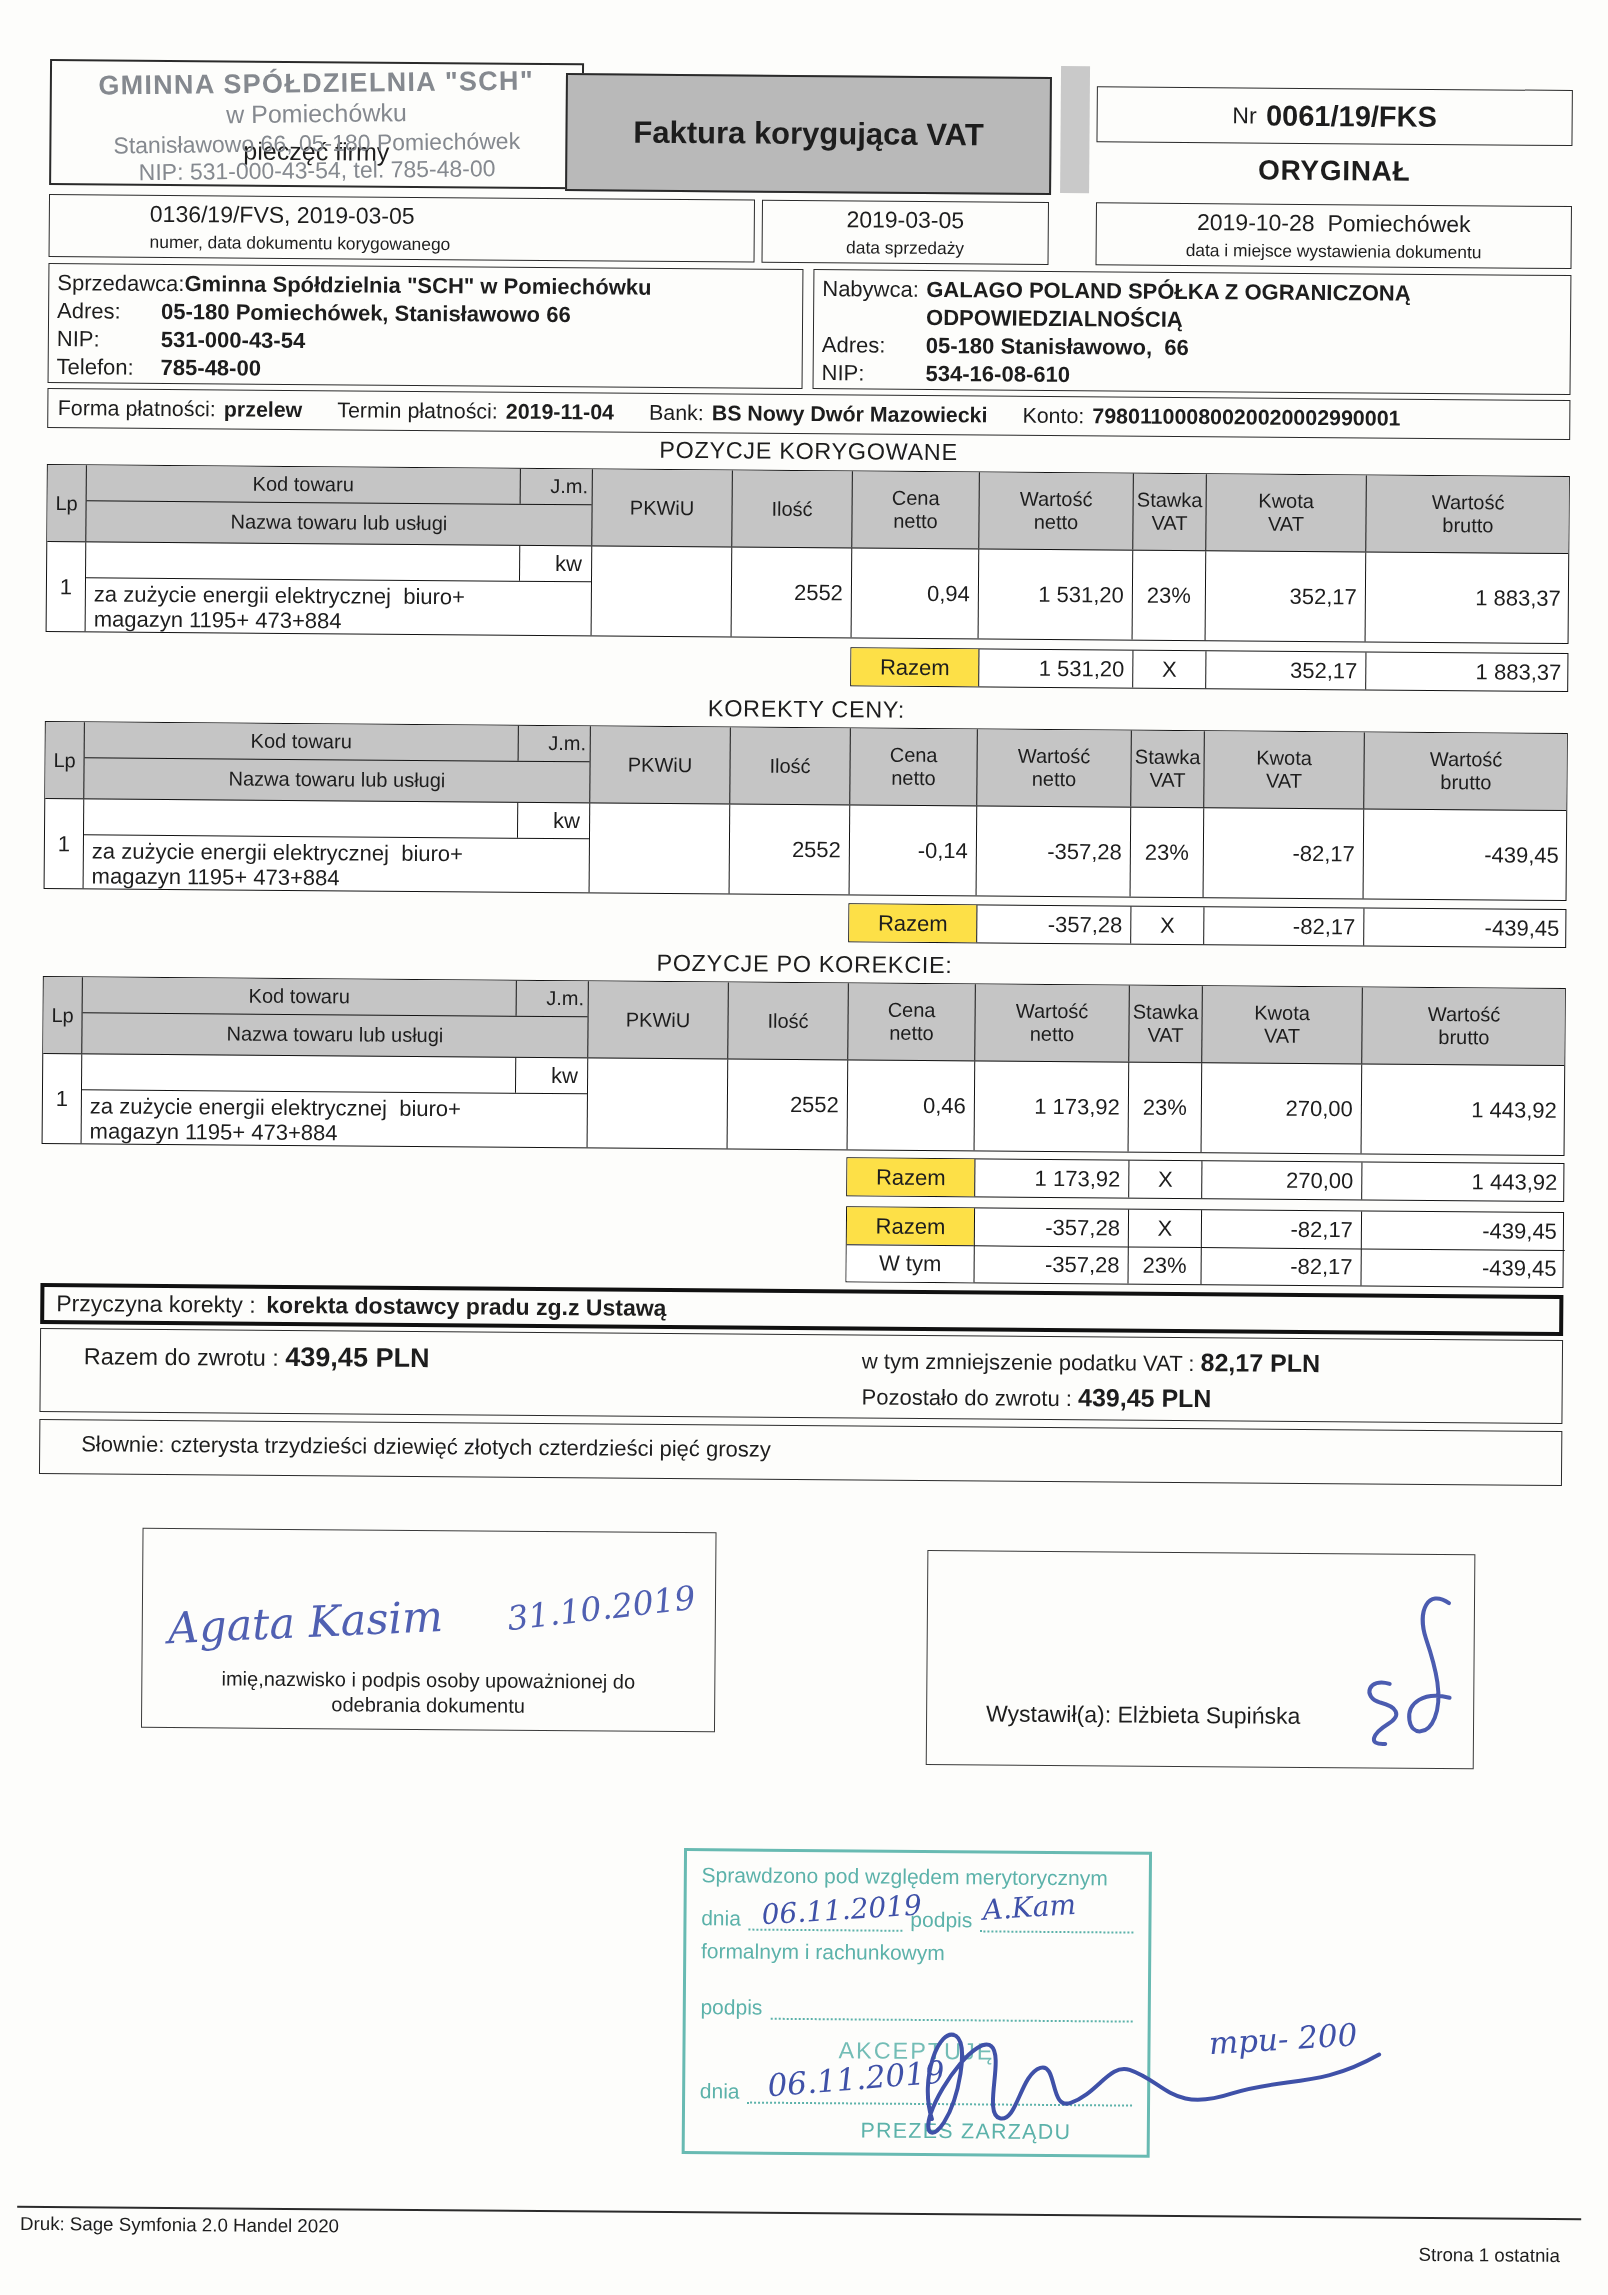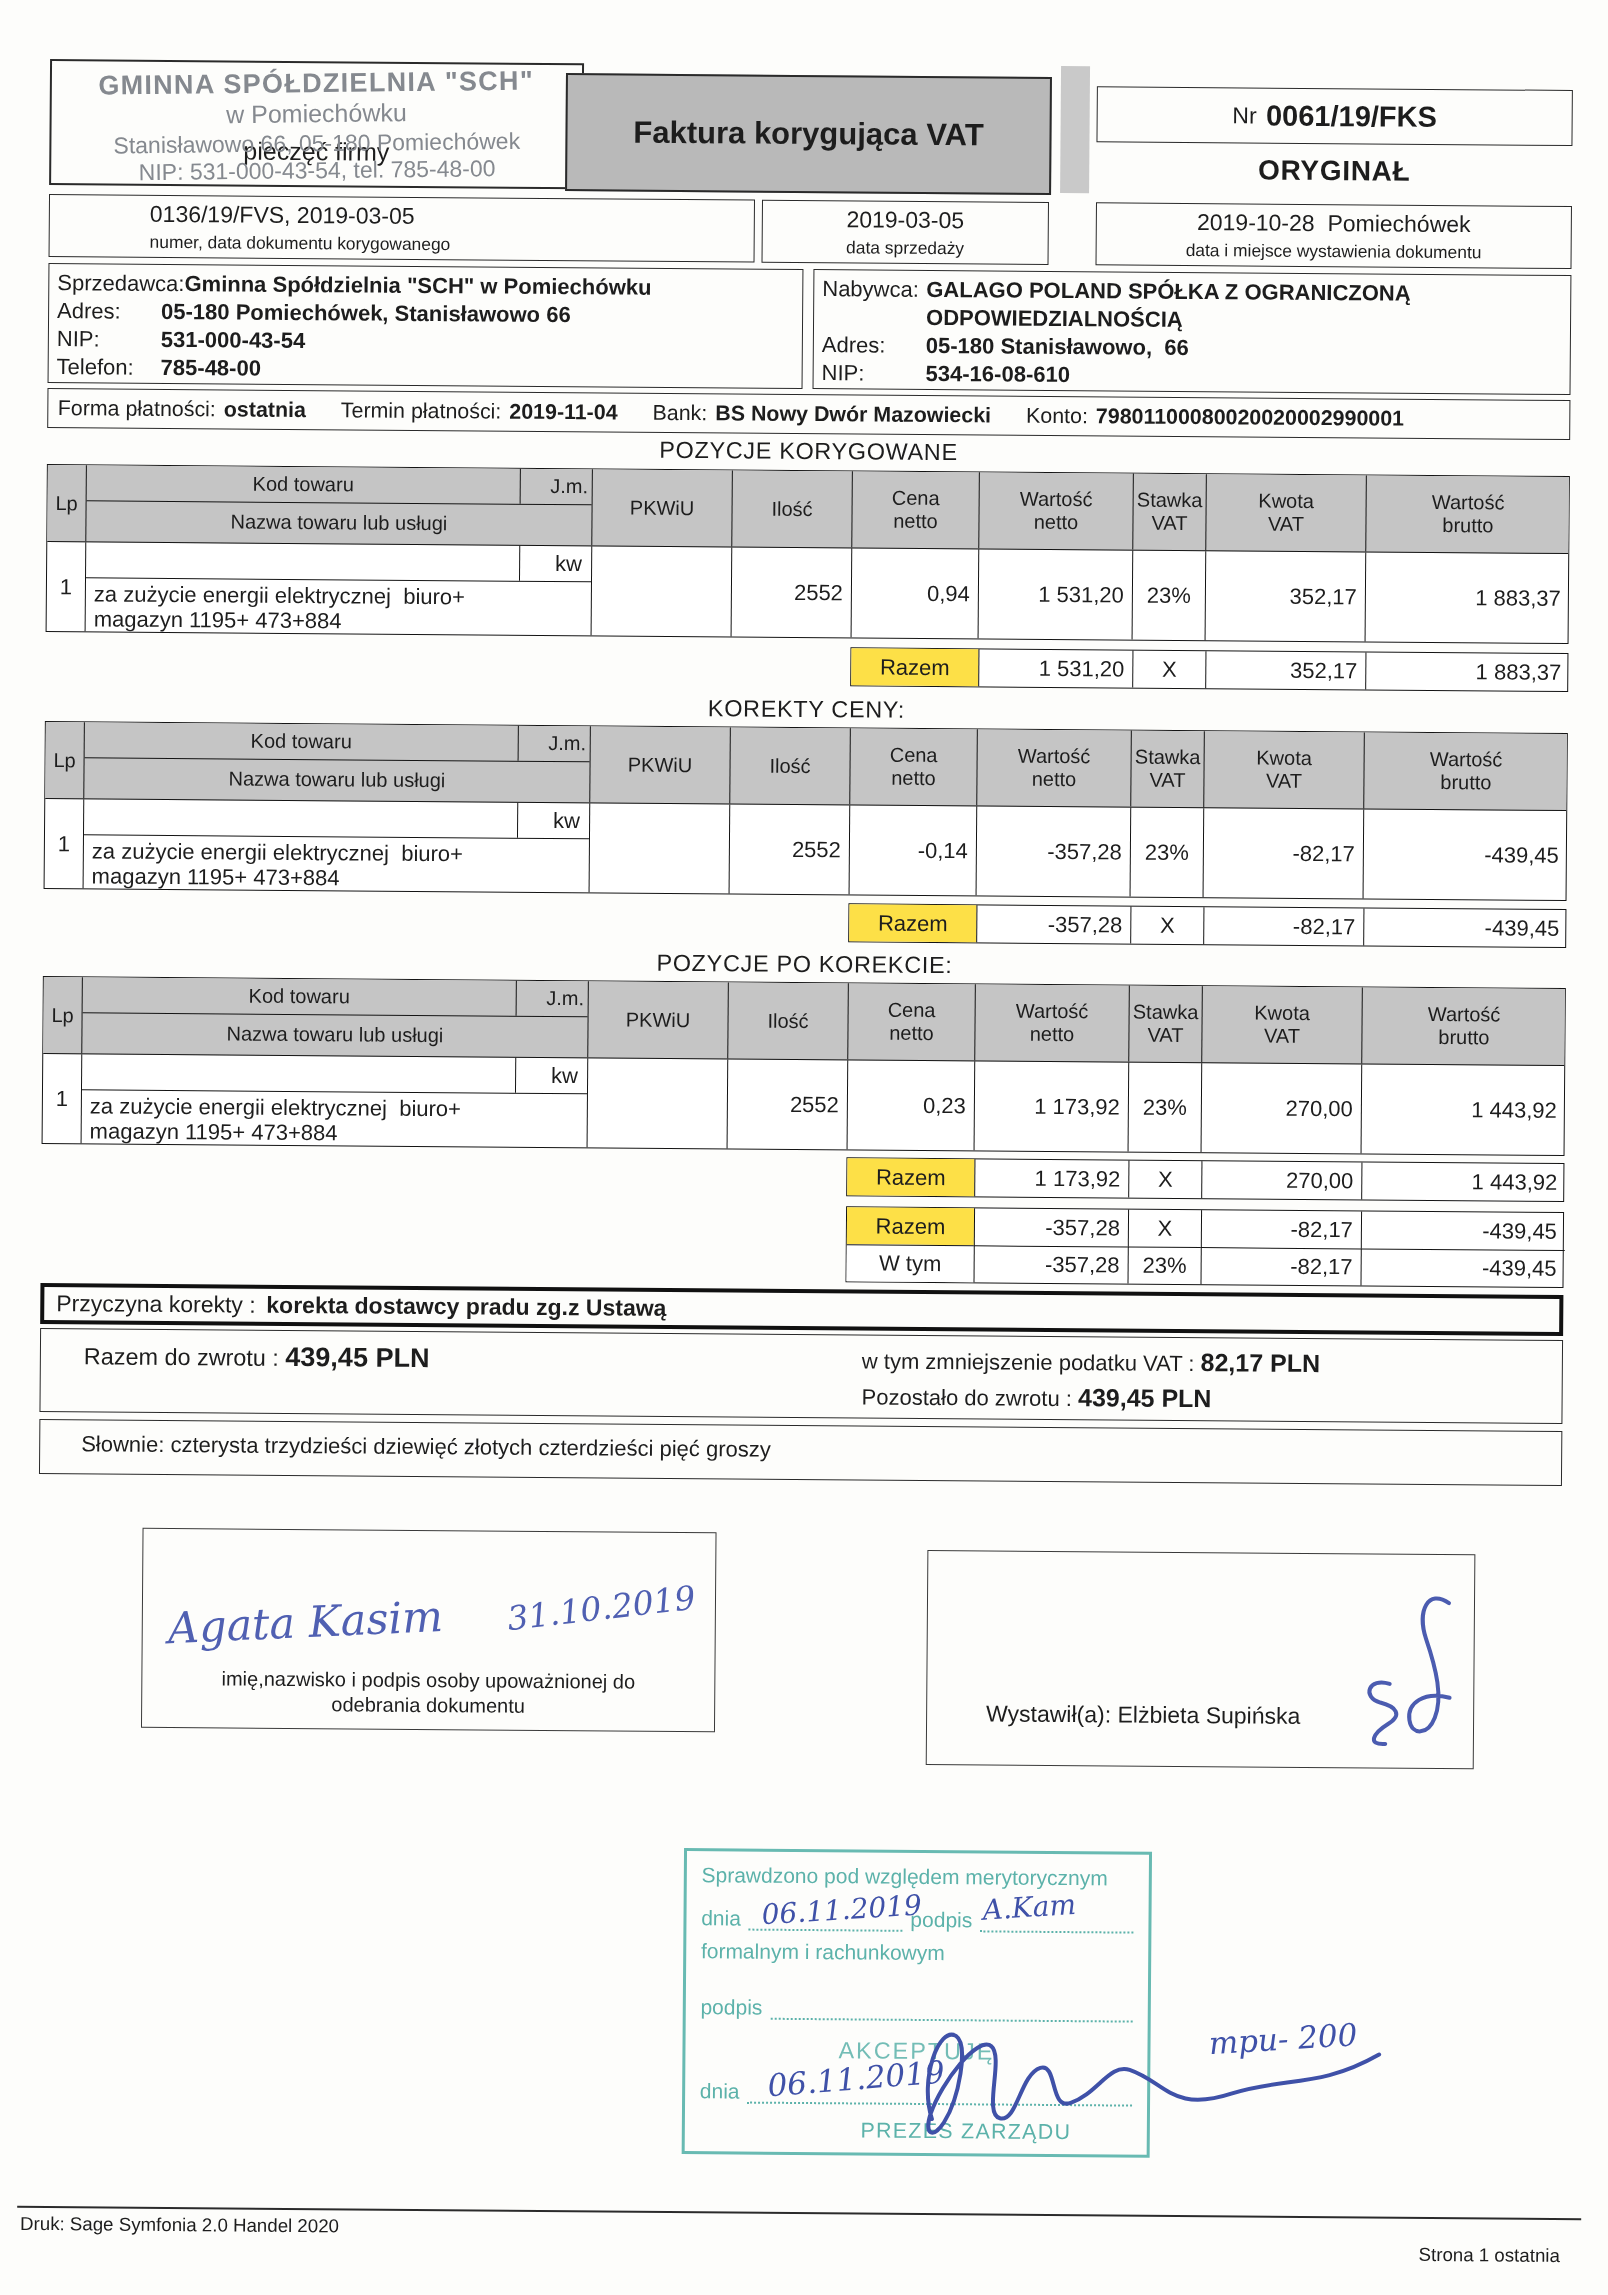--- a/index.html
+++ b/index.html
@@ -193,7 +193,7 @@
   <div id="payment-box" class="abs">
     <div class="pay-group">
           <span>Forma płatności:</span>
-          <span class="bold">ostatnia</span>
+          <span class="bold">przelew</span>
         </div>
     <div class="pay-group">
           <span>Termin płatności:</span>

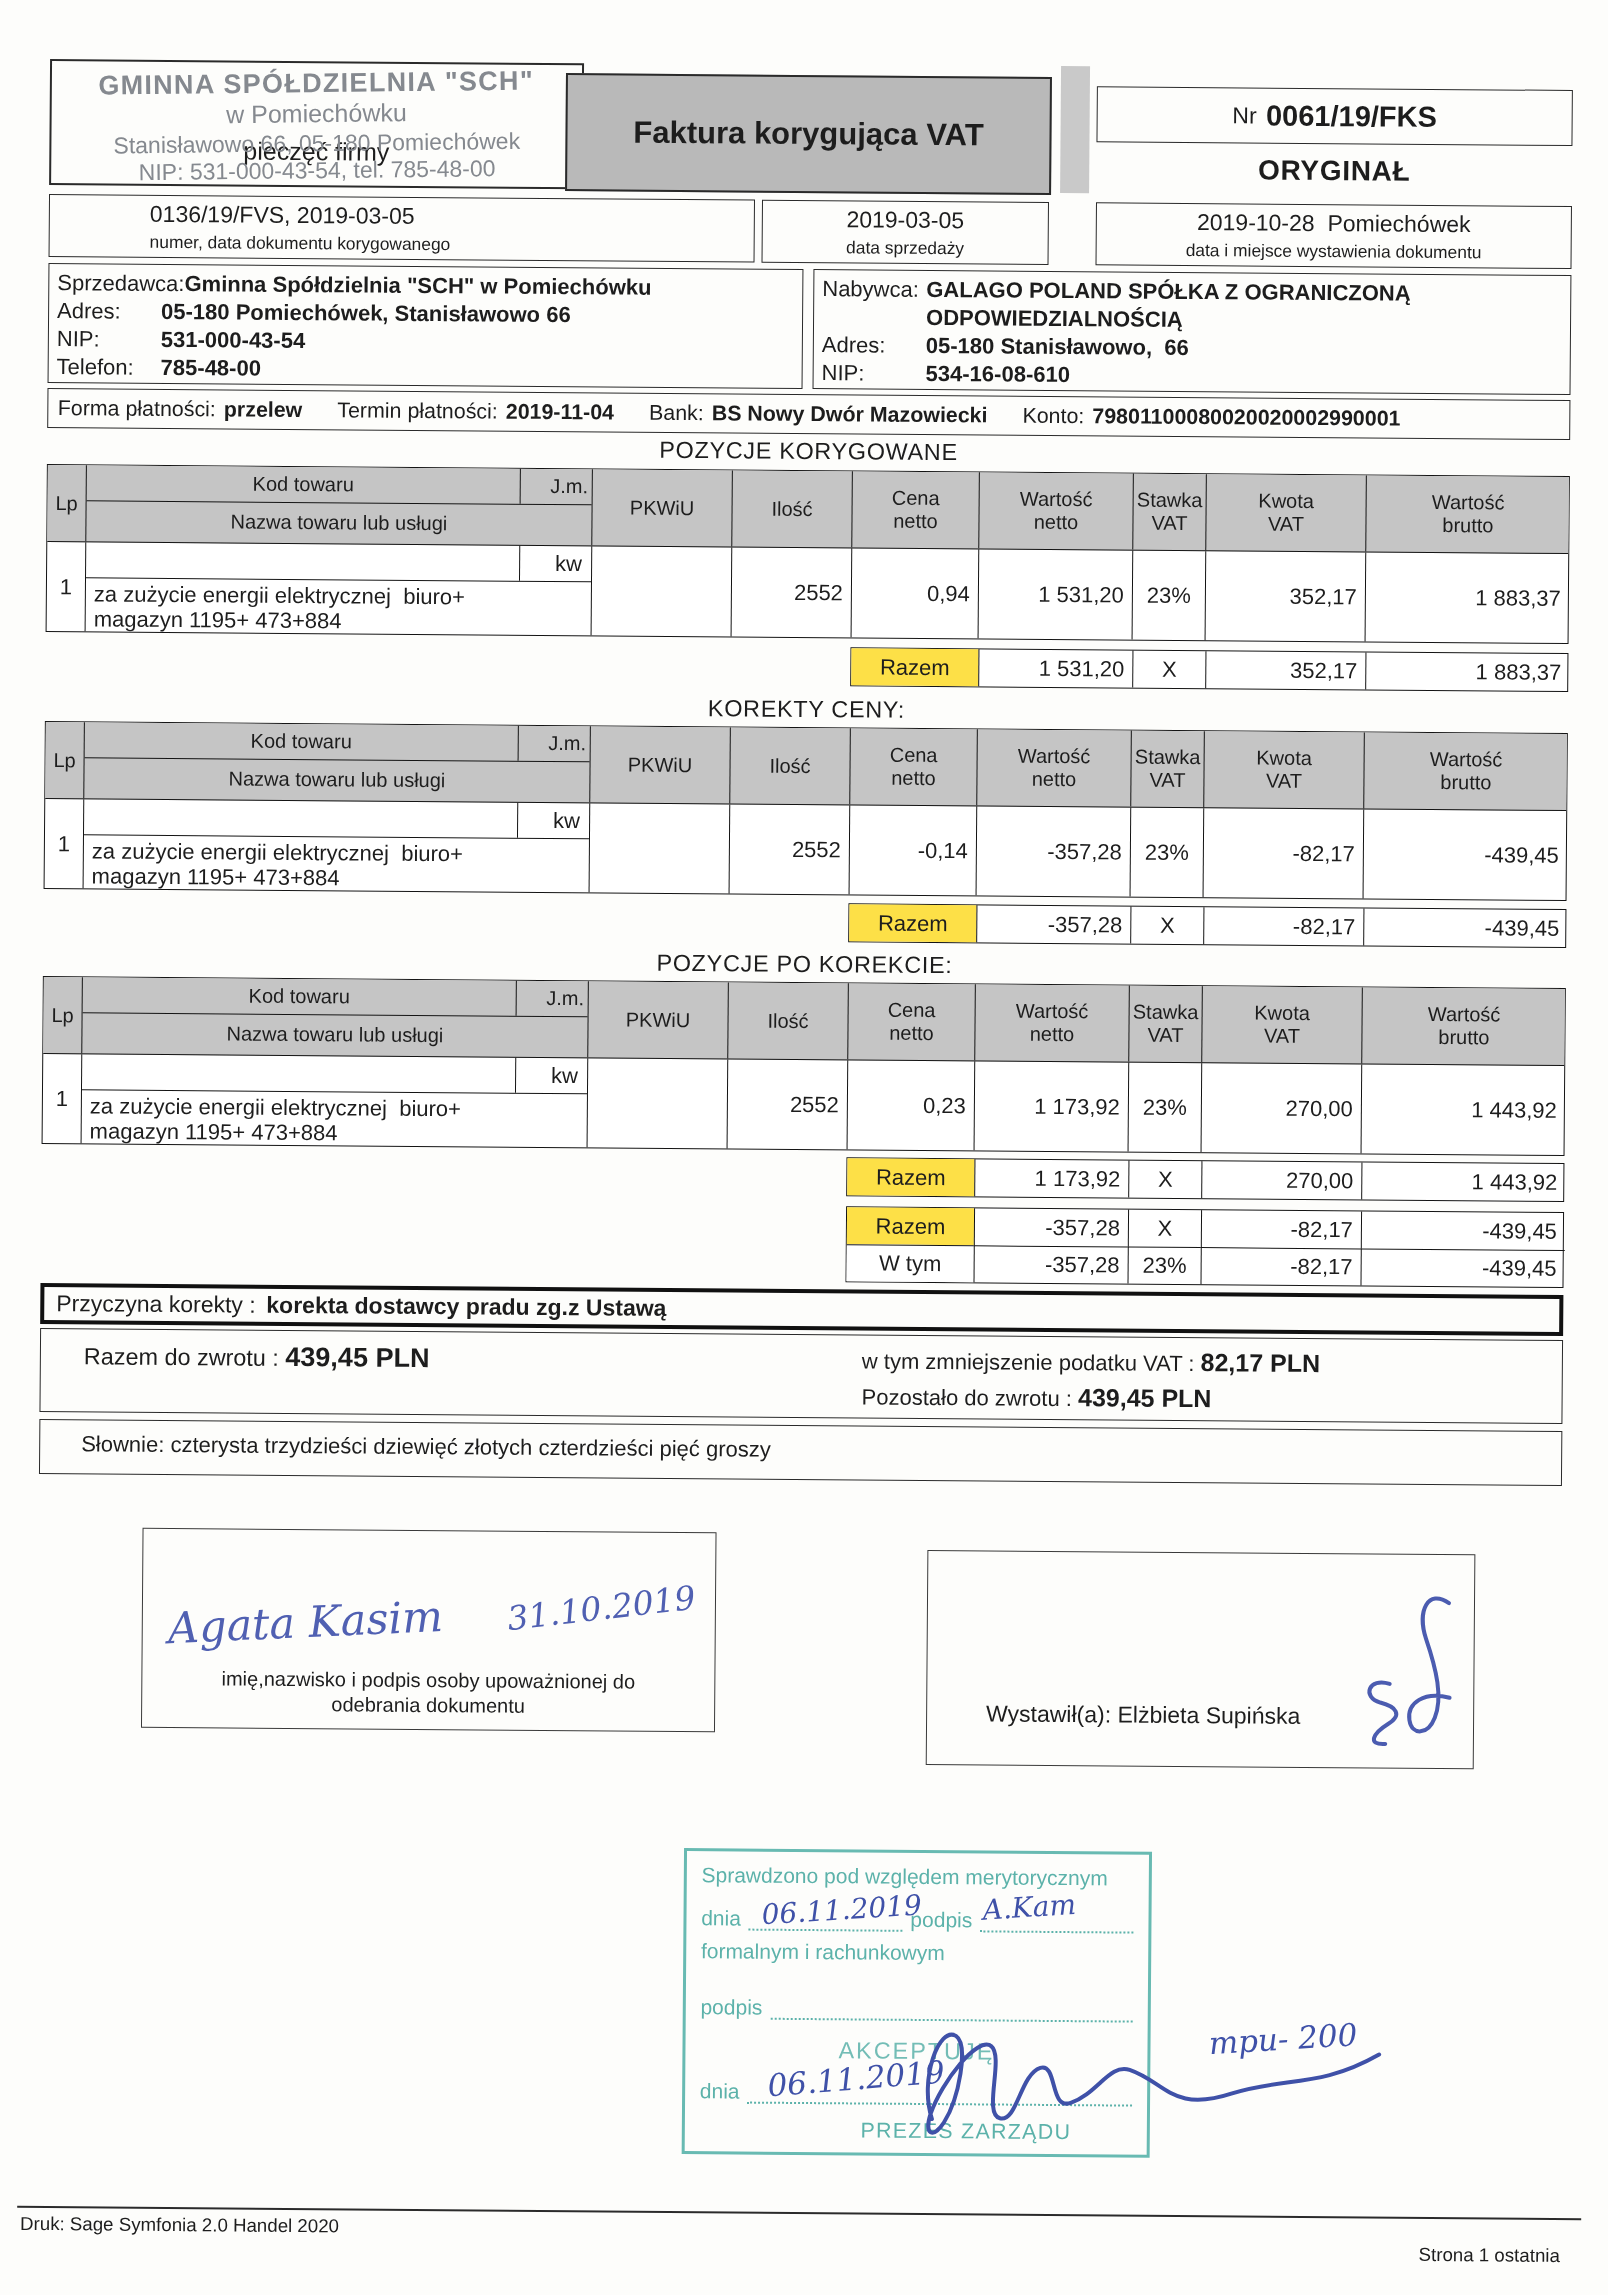--- a/index.html
+++ b/index.html
@@ -353,7 +353,7 @@
       </div>
       <div class="c"></div>
       <div class="c num">2552</div>
-      <div class="c num">0,23</div>
+      <div class="c num">0,46</div>
       <div class="c num">1 173,92</div>
       <div class="c">23%</div>
       <div class="c num">270,00</div>

